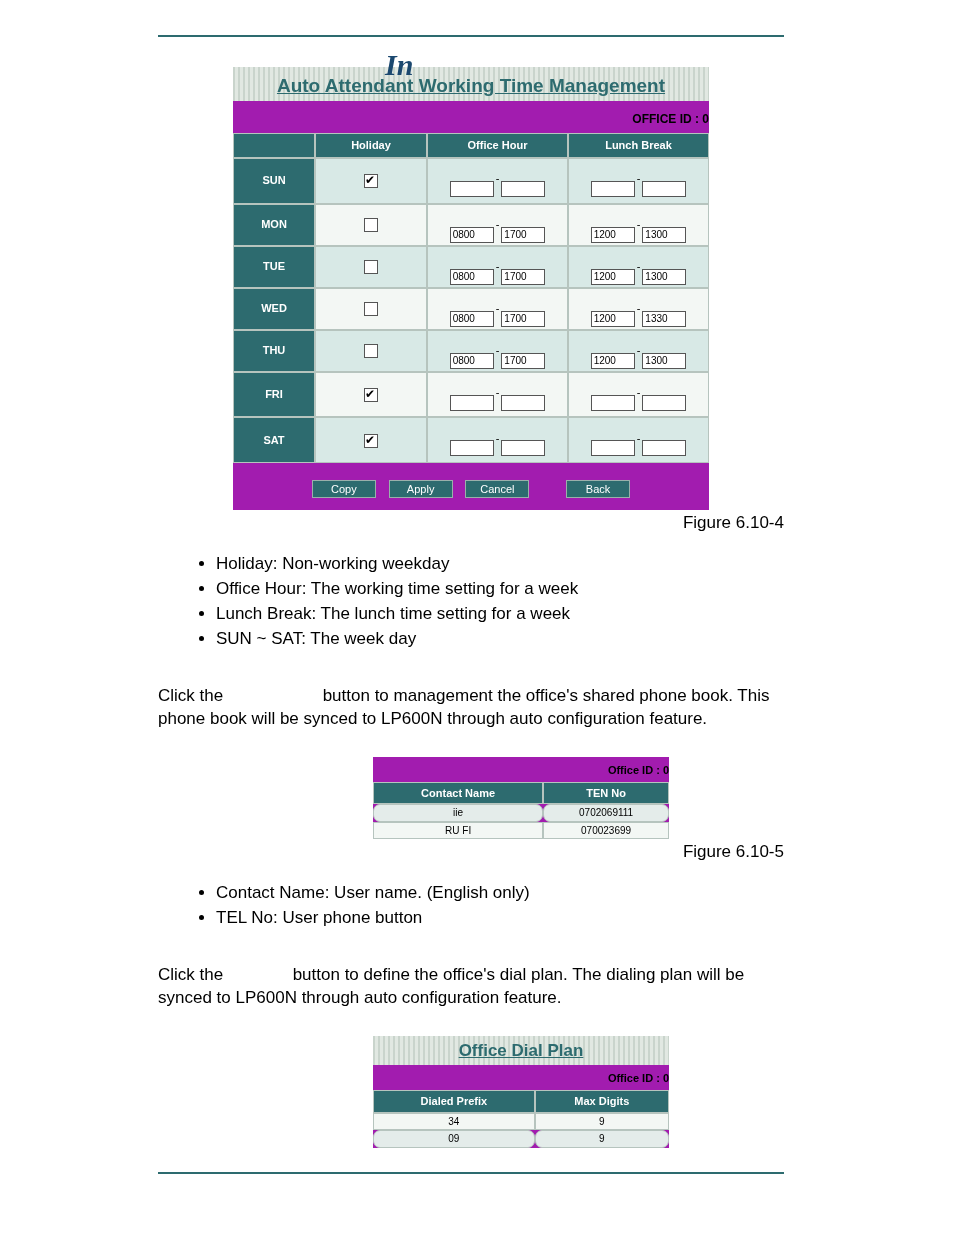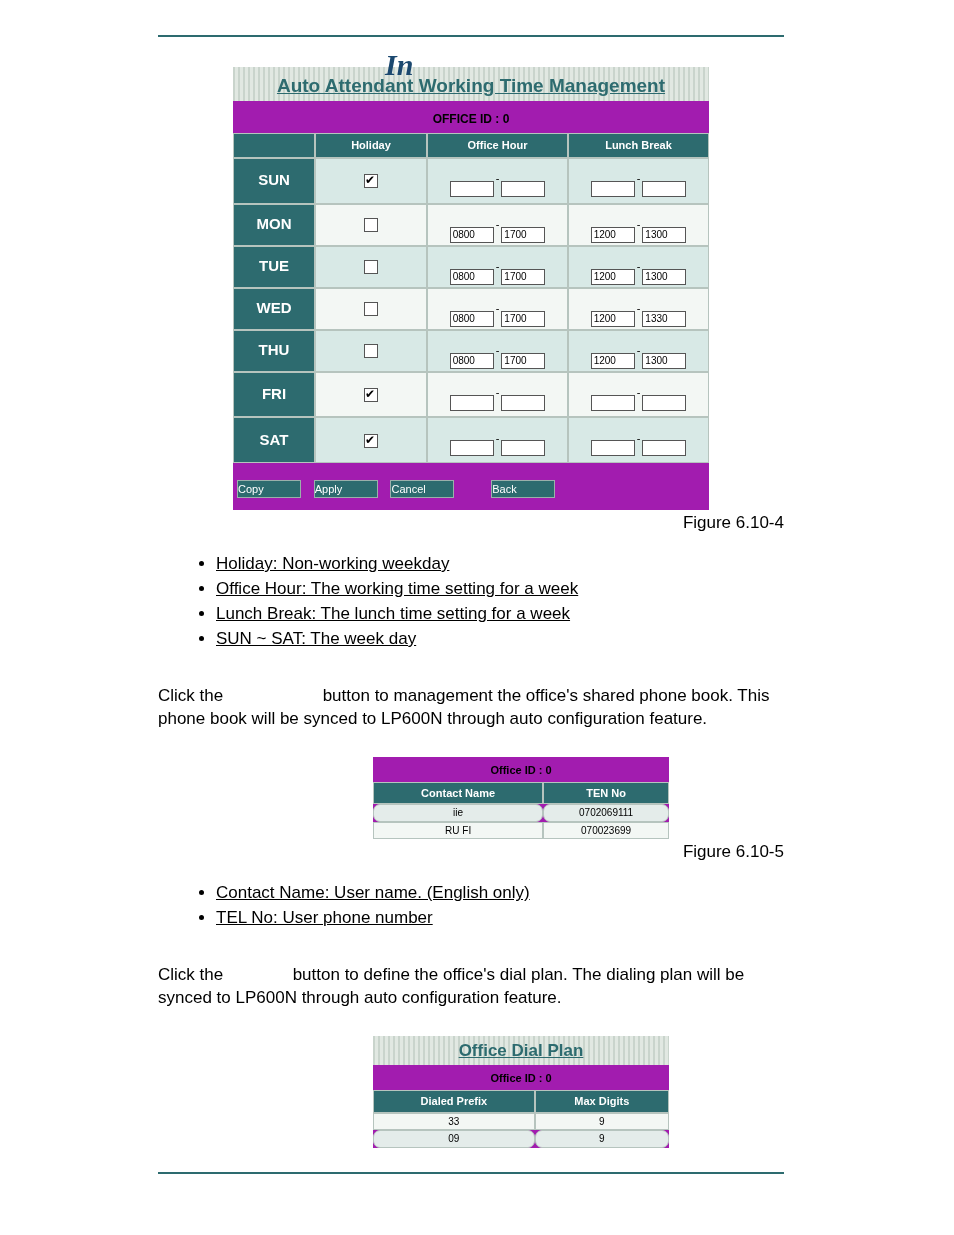--- a/index.html
+++ b/index.html
@@ -75,7 +75,7 @@
   .panel1-wrap .panel-title { font-size: 19px; text-align:center; display:block;}
   .panel1-wrap .hatch-header { text-align:center; }
   .office-id {
-    text-align: center;
+    text-align: right;
     font-size: 12px;
     font-weight: bold;
     padding: 10px 0 6px 0;

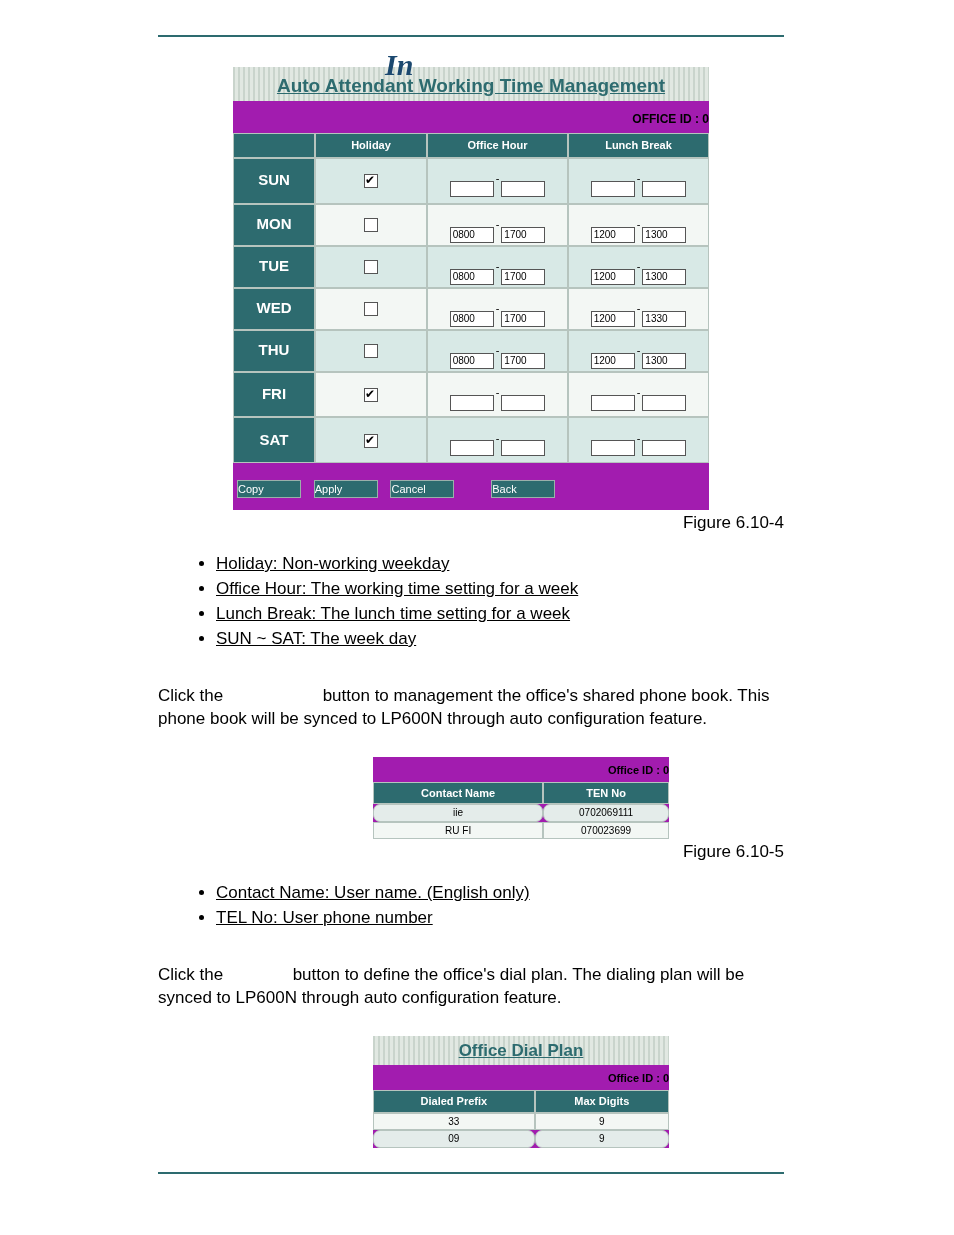--- a/index.html
+++ b/index.html
@@ -106,7 +106,7 @@
     background: #2d6b6f;
     color: #fff;
     font-weight: bold;
-    font-size: 15px;
+    font-size: 11px;
     width: 80px;
   }
   table.wt tr.even td:not(.daycell) { background: #f3f7f4; }

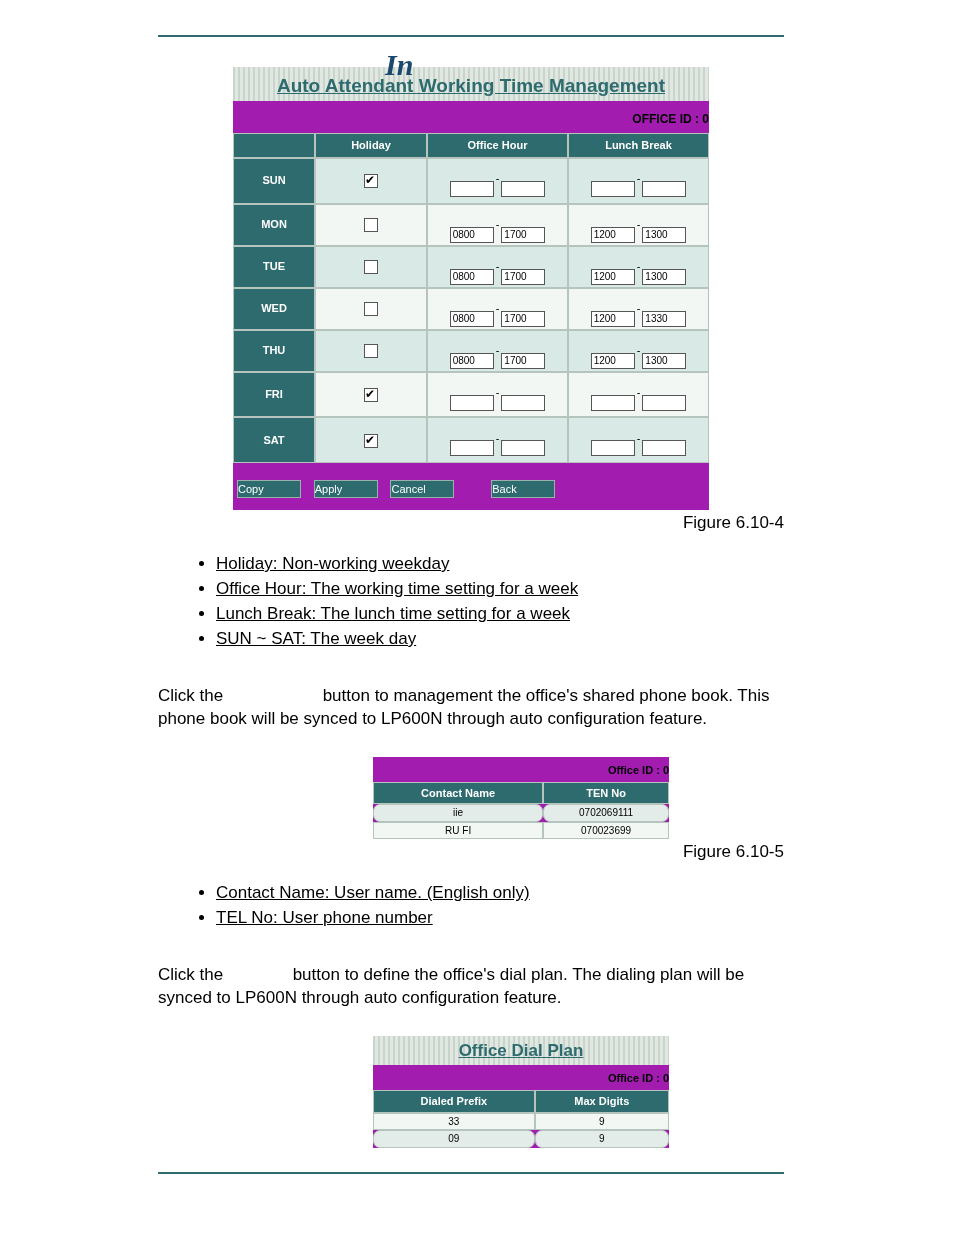--- a/index.html
+++ b/index.html
@@ -146,6 +146,7 @@
   }
   .dash { font-size:11px; }
   .btnrow {
+    text-align:center;
     padding: 14px 0 10px 0;
   }
   .pbtn {

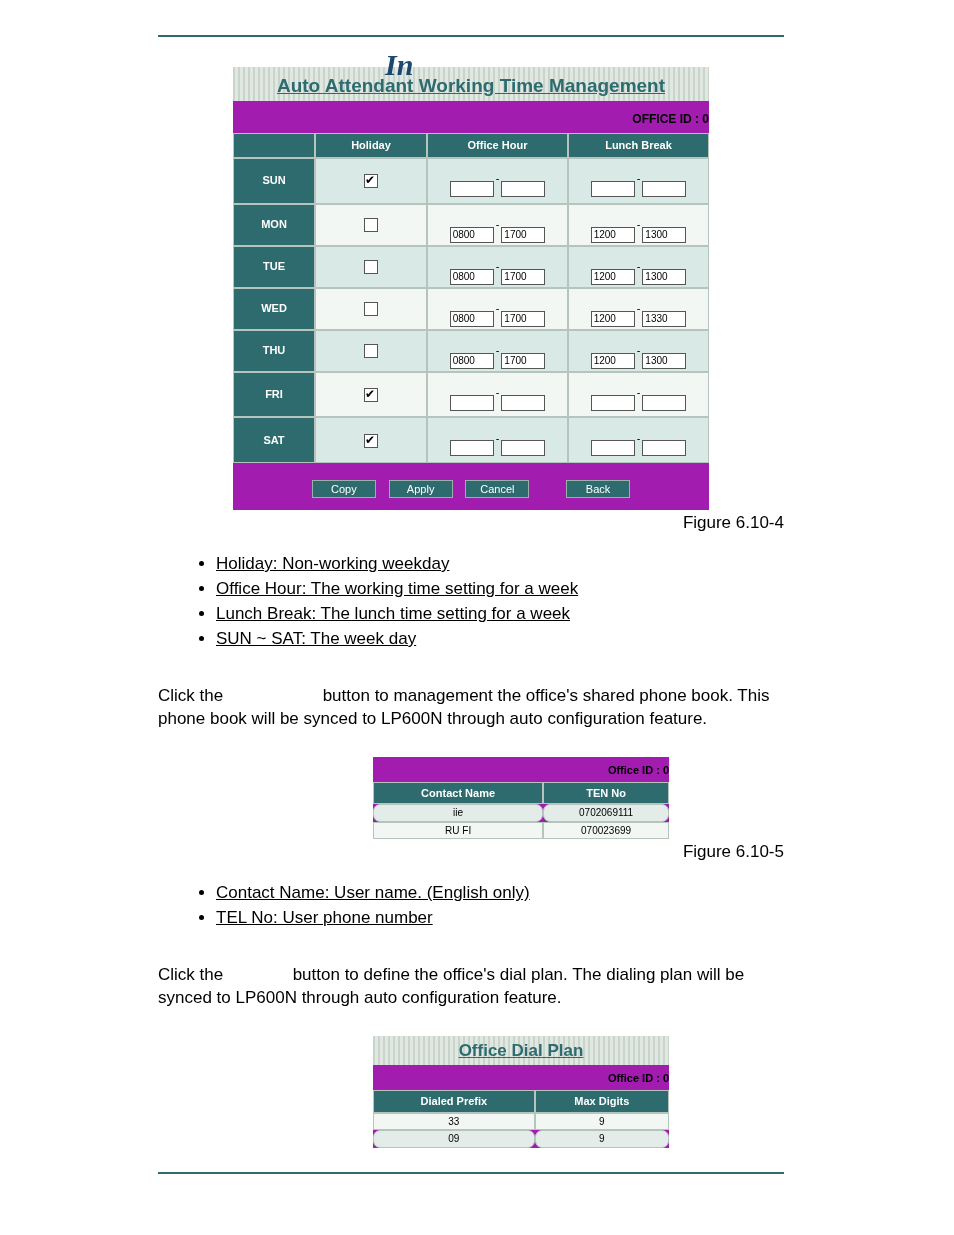--- a/index.html
+++ b/index.html
@@ -49,7 +49,6 @@
   }
   ul.bullets li {
     margin: 0 0 2px 0;
-    text-decoration: underline;
   }
   .para {
     margin: 0 0 26px 0;

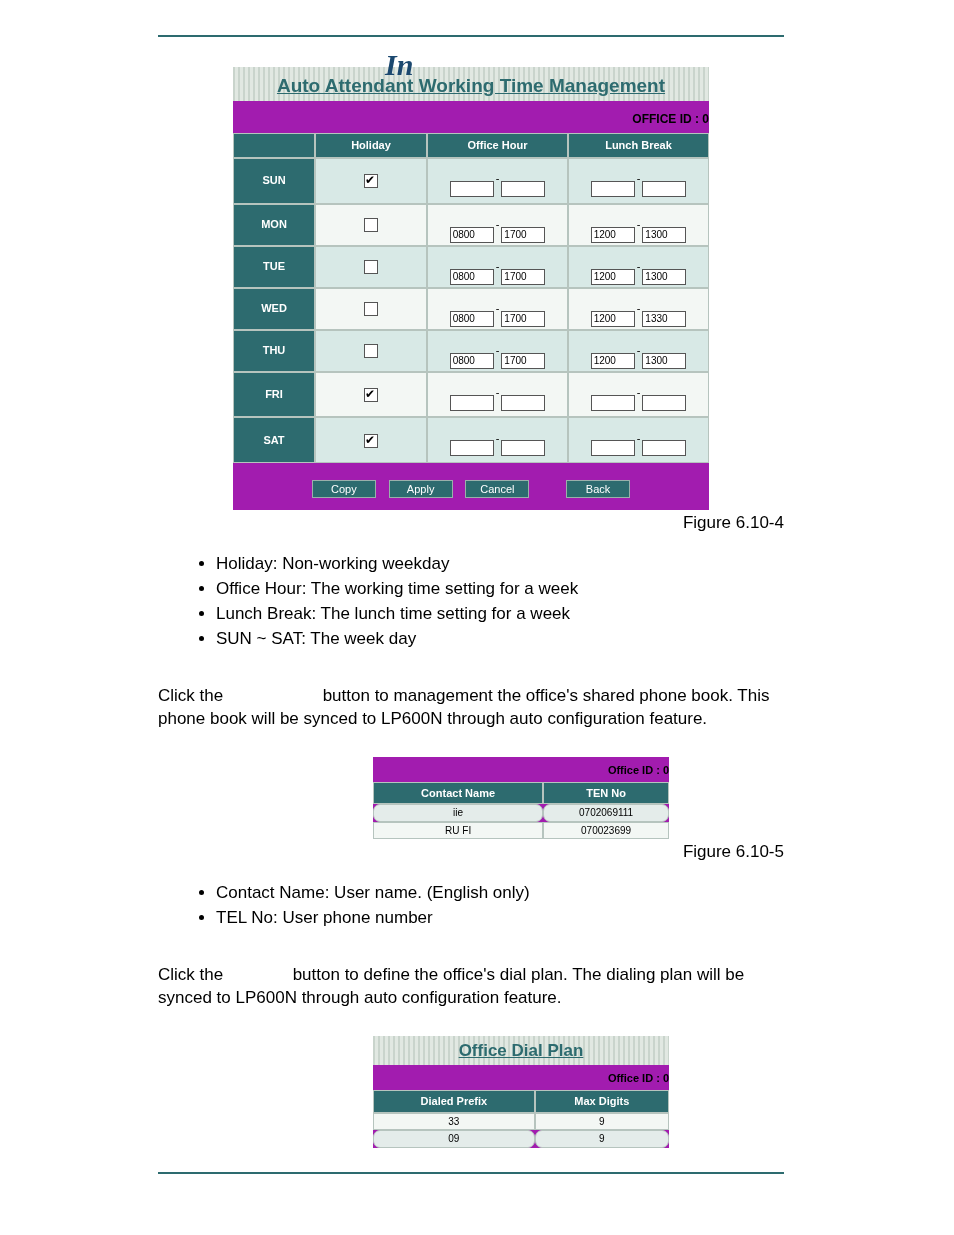--- a/index.html
+++ b/index.html
@@ -373,7 +373,7 @@
 
     <ul class="bullets" id="b2">
         <li>Contact Name: User name. (English only)</li>
-        <li>TEL No: User phone number</li>
+        <li>TEL No: User phone button</li>
       </ul>
 
     <p class="para">

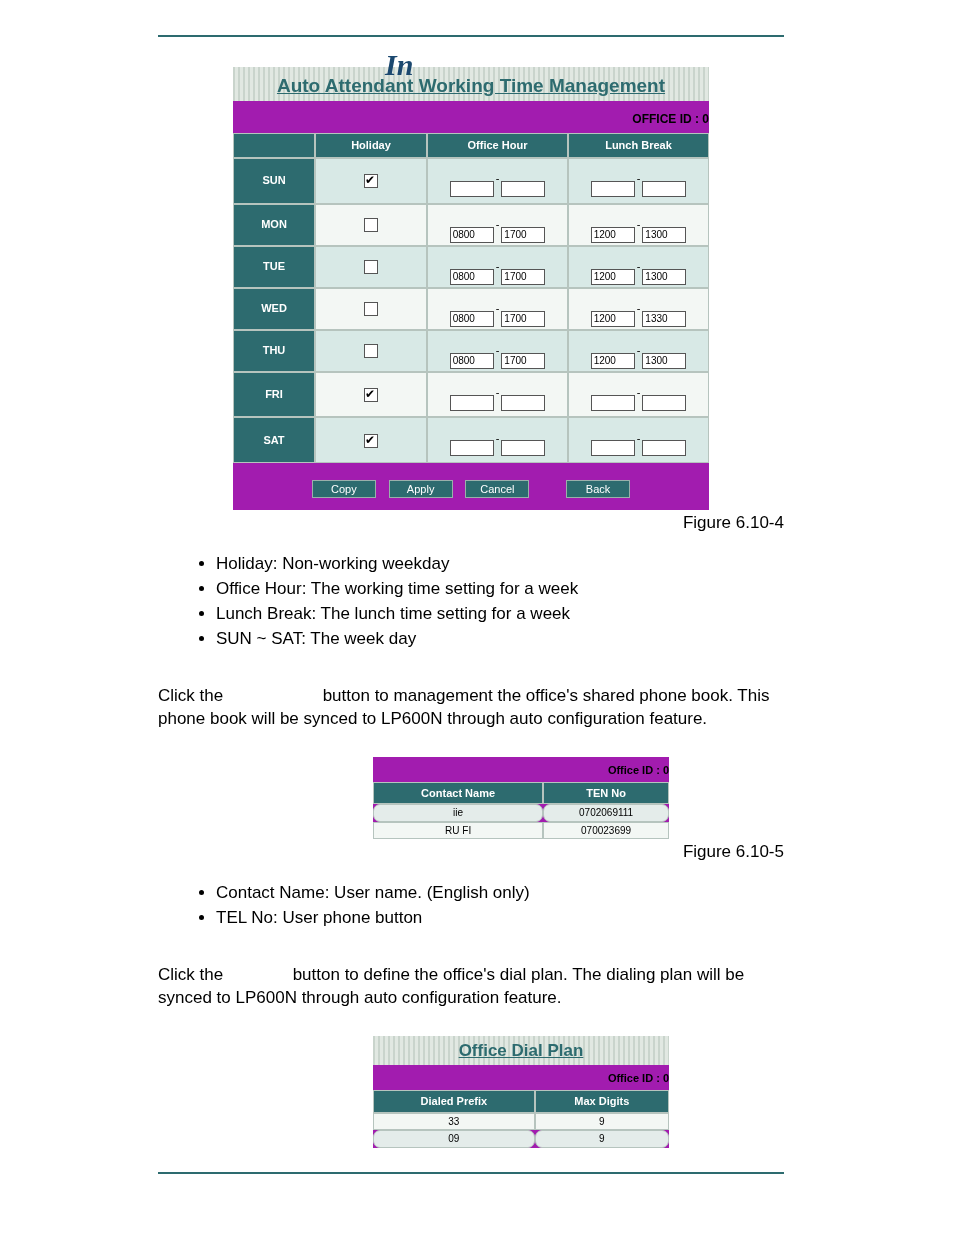--- a/index.html
+++ b/index.html
@@ -397,7 +397,7 @@
           </tbody>
             <tbody id="dp-body">
               <tr class="even">
-                <td>33</td>
+                <td>34</td>
                 <td>9</td>
               </tr>
               <tr class="odd">

